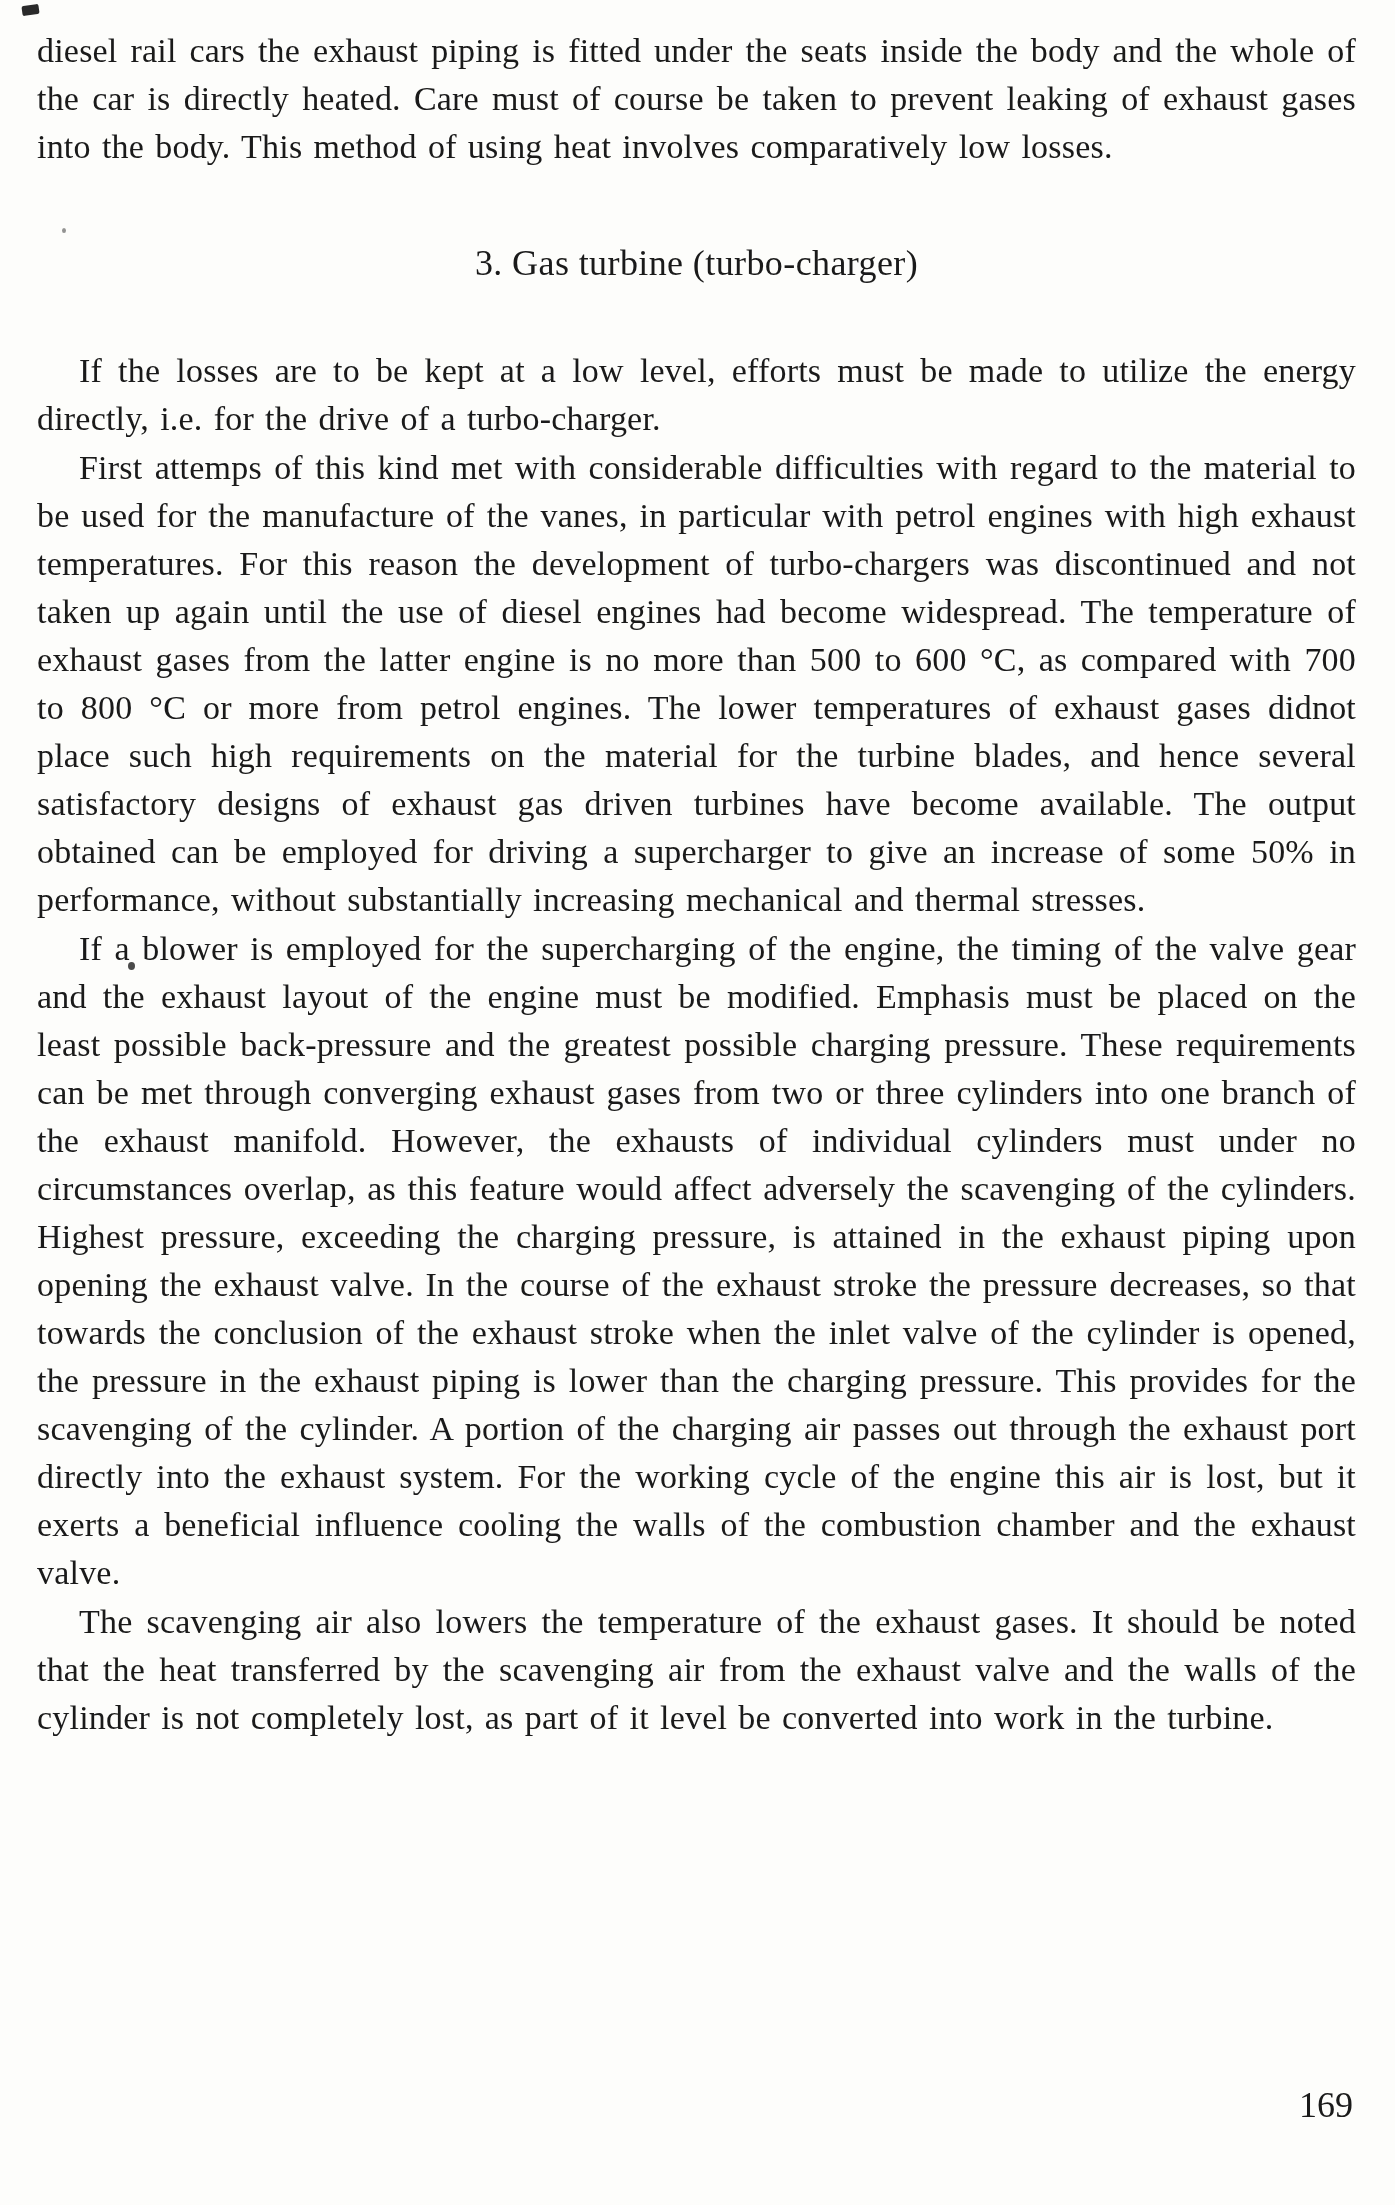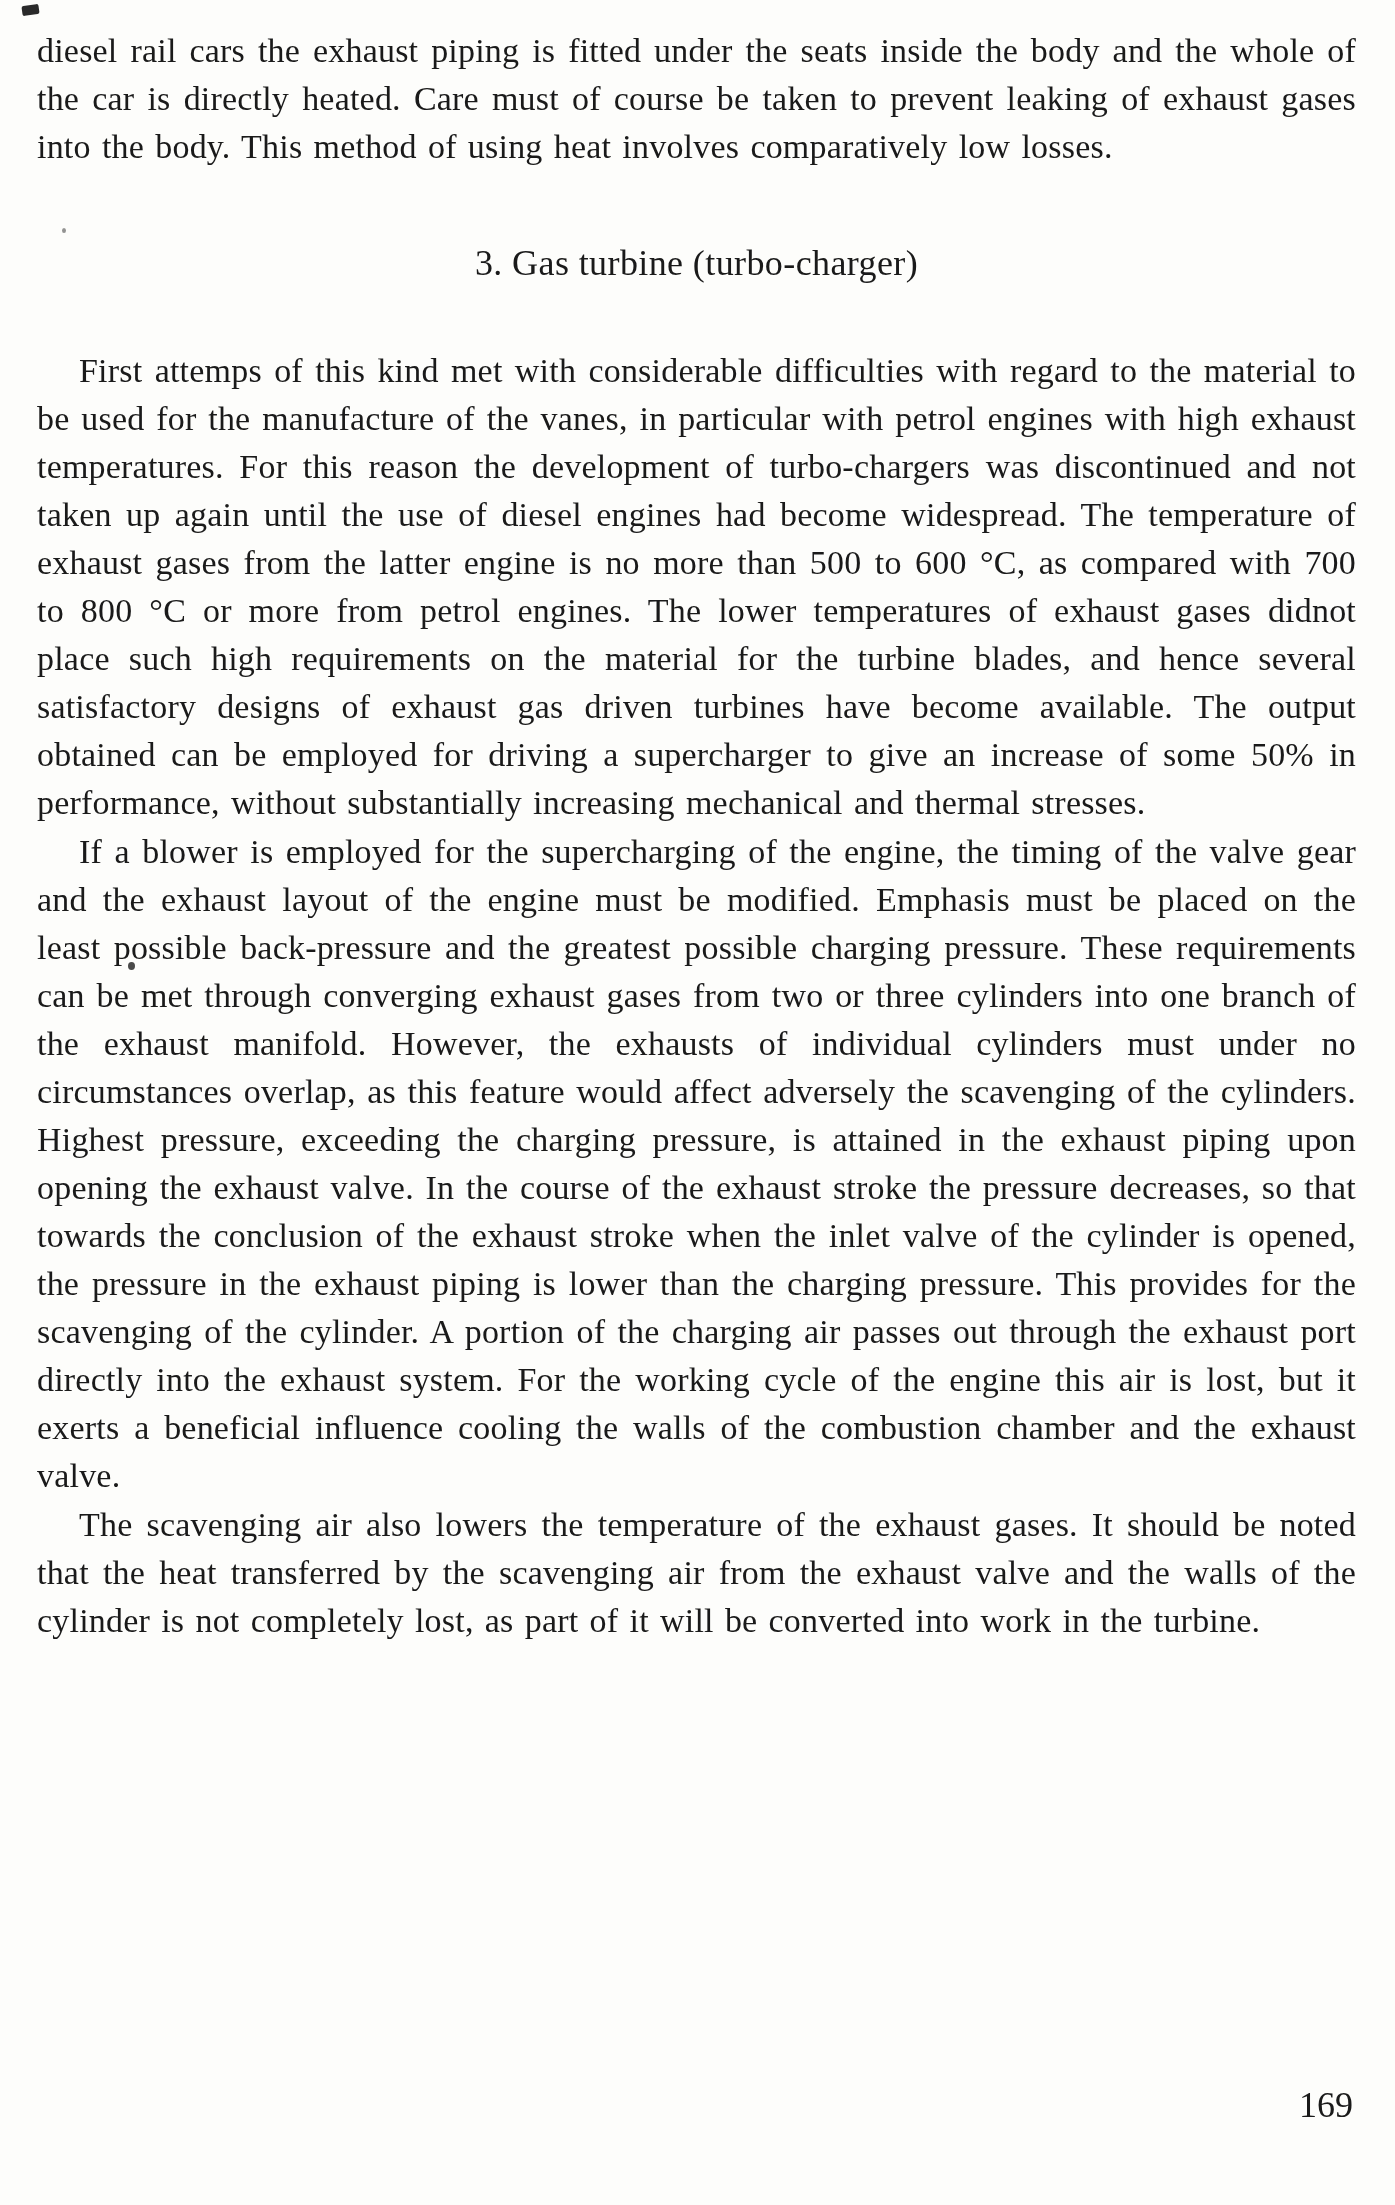--- a/index.html
+++ b/index.html
@@ -78,6 +78,7 @@
 
   <h2 class="heading">3. Gas turbine (turbo-charger)</h2>
 
+  <p class="para indent">If the losses are to be kept at a low level, efforts must be made to utilize the energy directly, i.e. for the drive of a turbo-charger.</p>
 
   <p class="para indent">First attemps of this kind met with considerable difficulties with regard to the material to be used for the manufacture of the vanes, in particular with petrol engines with high exhaust temperatures. For this reason the development of turbo-chargers was discontinued and not taken up again until the use of diesel engines had become widespread. The temperature of exhaust gases from the latter engine is no more than 500 to 600 °C, as compared with 700 to 800 °C or more from petrol engines. The lower temperatures of exhaust gases didnot place such high requirements on the material for the turbine blades, and hence several satisfactory designs of exhaust gas driven turbines have become available. The output obtained can be employed for driving a supercharger to give an increase of some 50% in performance, without substantially increasing mechanical and thermal stresses.</p>
 

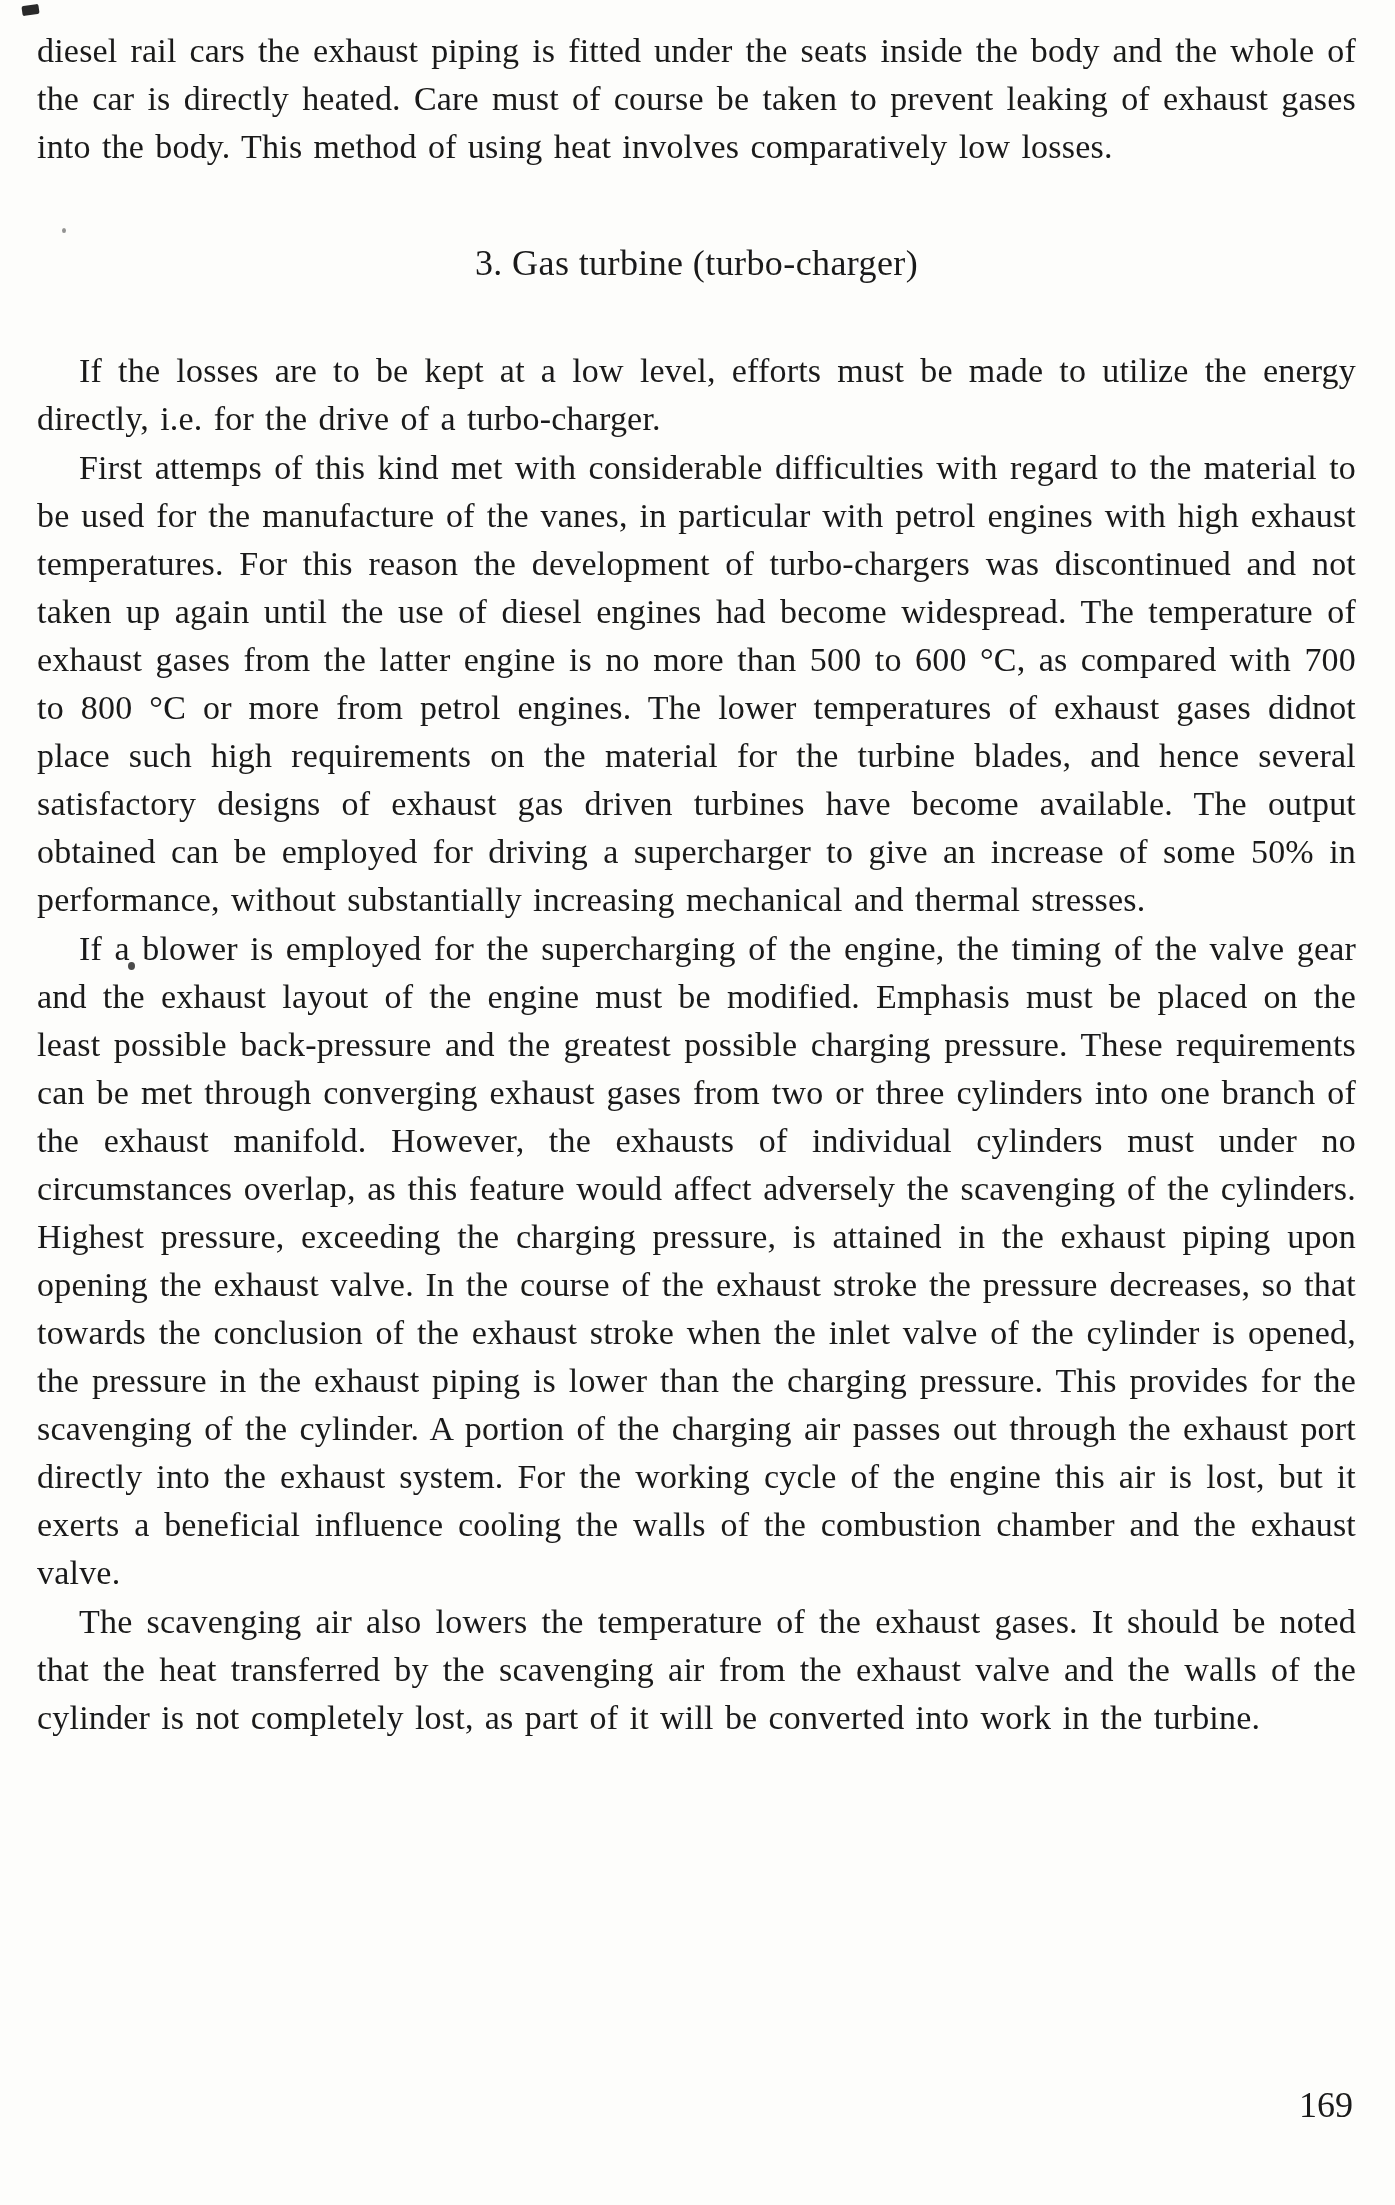--- a/index.html
+++ b/index.html
@@ -85,7 +85,7 @@
 
   <p class="para indent">If a blower is employed for the supercharging of the engine, the timing of the valve gear and the exhaust layout of the engine must be modified. Emphasis must be placed on the least possible back-pressure and the greatest possible charging pressure. These requirements can be met through converging exhaust gases from two or three cylinders into one branch of the exhaust manifold. However, the exhausts of individual cylinders must under no circumstances overlap, as this feature would affect adversely the scavenging of the cylinders. Highest pressure, exceeding the charging pressure, is attained in the exhaust piping upon opening the exhaust valve. In the course of the exhaust stroke the pressure decreases, so that towards the conclusion of the exhaust stroke when the inlet valve of the cylinder is opened, the pressure in the exhaust piping is lower than the charging pressure. This provides for the scavenging of the cylinder. A portion of the charging air passes out through the exhaust port directly into the exhaust system. For the working cycle of the engine this air is lost, but it exerts a beneficial influence cooling the walls of the combustion chamber and the exhaust valve.</p>
 
-  <p class="para indent">The scavenging air also lowers the temperature of the exhaust gases. It should be noted that the heat transferred by the scavenging air from the exhaust valve and the walls of the cylinder is not completely lost, as part of it will be converted into work in the turbine.</p>
+  <p class="para indent">The scavenging air also lowers the temperature of the exhaust gases. It should be noted that the heat transferred by the scavenging air from the exhaust valve and the walls of the cylinder is not completely lost, as part of it level be converted into work in the turbine.</p>
 
   <div class="page-number">169</div>
 

